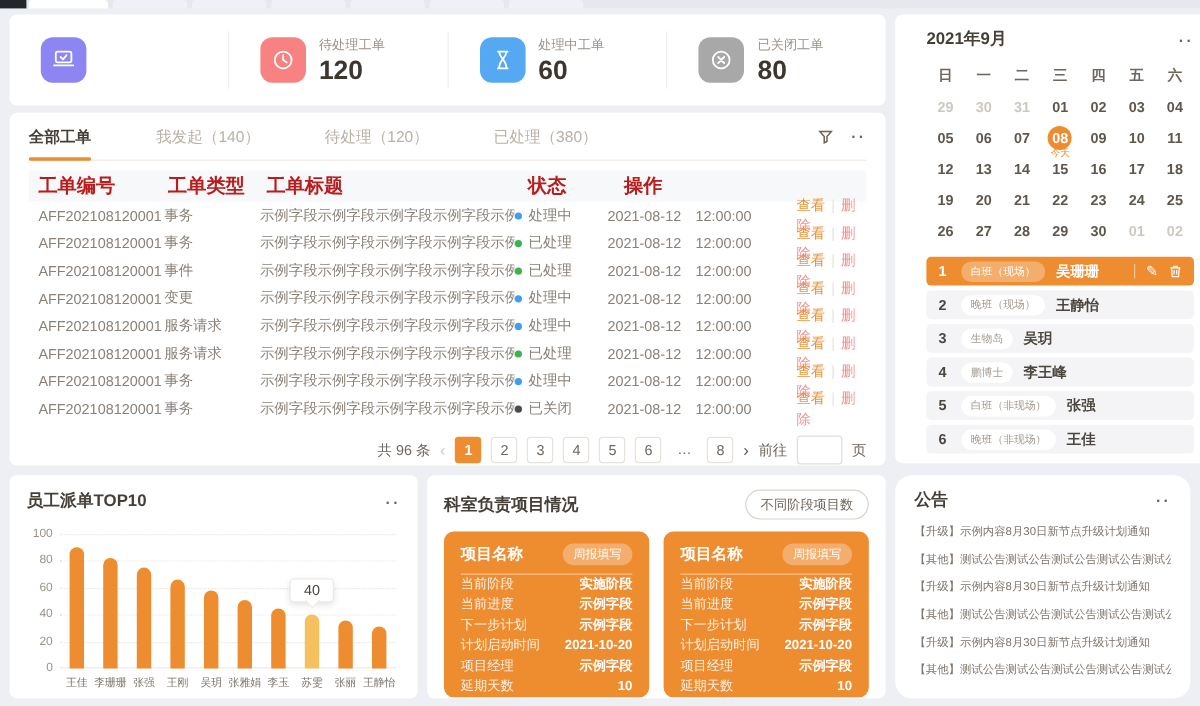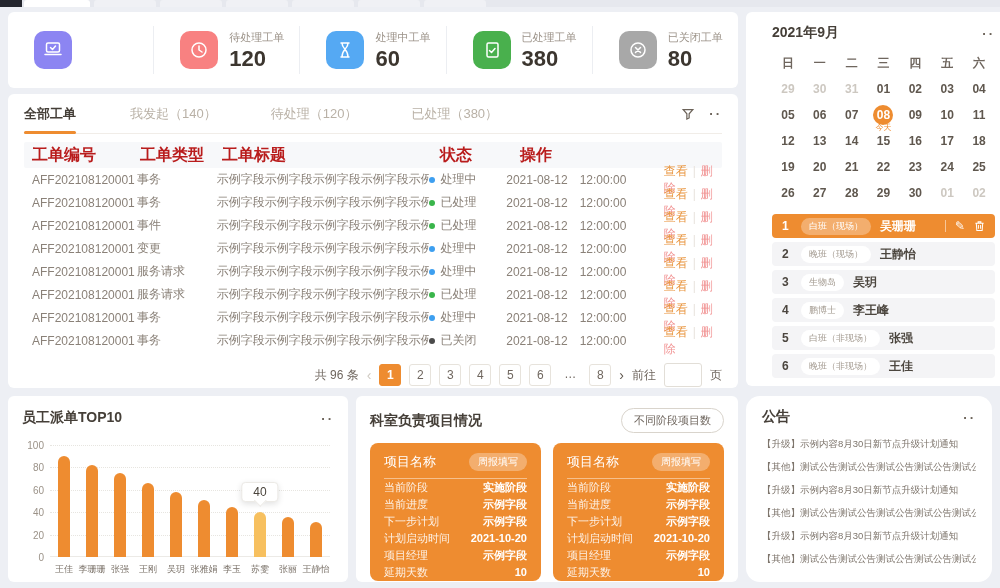--- a/index.html
+++ b/index.html
@@ -143,18 +143,6 @@
      <span>
        <div class="stat-label">处理中工单</div>
        <div class="stat-value">60</div>
-     </span>
-    </div>
-    <div class="stat">
-      <span class="stat-ico" style="background:#49b04d">
-       <svg width="22" height="22" viewBox="0 0 22 22" fill="none" stroke="#fff" stroke-width="1.5" stroke-linecap="round" stroke-linejoin="round">
-          <rect x="6" y="4" width="11" height="14" rx="1.5"></rect>
-          <path d="M8.5 11.5l2 2 3.5-4"></path>
-        </svg>
-     </span>
-     <span>
-       <div class="stat-label">已处理工单</div>
-       <div class="stat-value">380</div>
      </span>
     </div>
     <div class="stat">

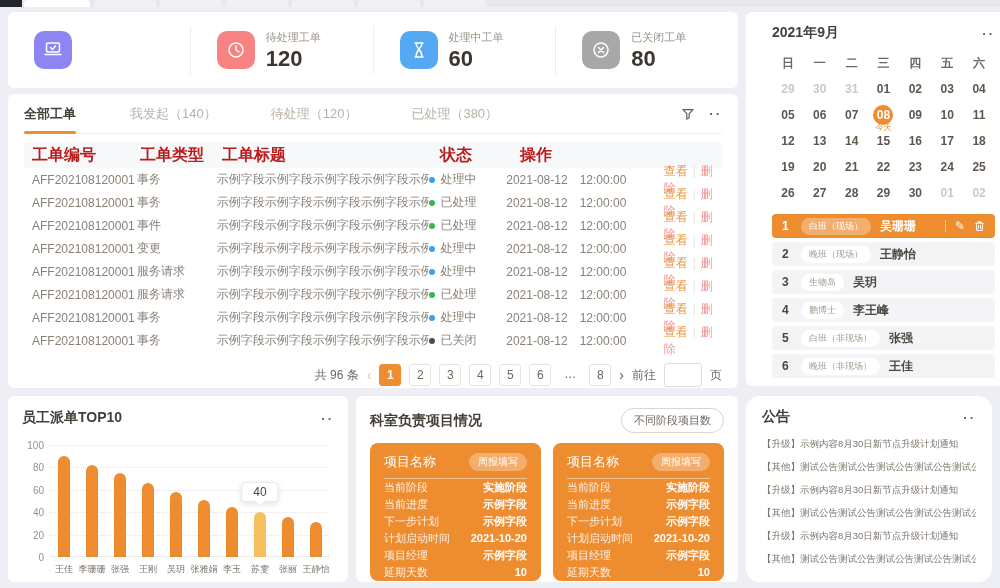--- a/index.html
+++ b/index.html
@@ -68,7 +68,7 @@
   .cards { display:flex; gap:12px; margin-top:10px; }
   .pcard { flex:1; background:#ee8c30; border-radius:8px; padding:10px 14px 8px; color:#fff; height:138px; }
   .pcard-head { display:flex; align-items:center; justify-content:space-between; border-bottom:1px solid rgba(255,255,255,.45); padding-bottom:7px; }
-  .pcard-name { font-size:13px; font-weight:normal; }
+  .pcard-name { font-size:13px; font-weight:bold; }
   .pcard-badge { font-size:10px; background:rgba(255,255,255,.3); border-radius:9px; padding:2px 9px; }
   .pcard-row { display:flex; justify-content:space-between; font-size:11px; line-height:17px; }
   .pcard-row .k { color:rgba(255,255,255,.88); }

